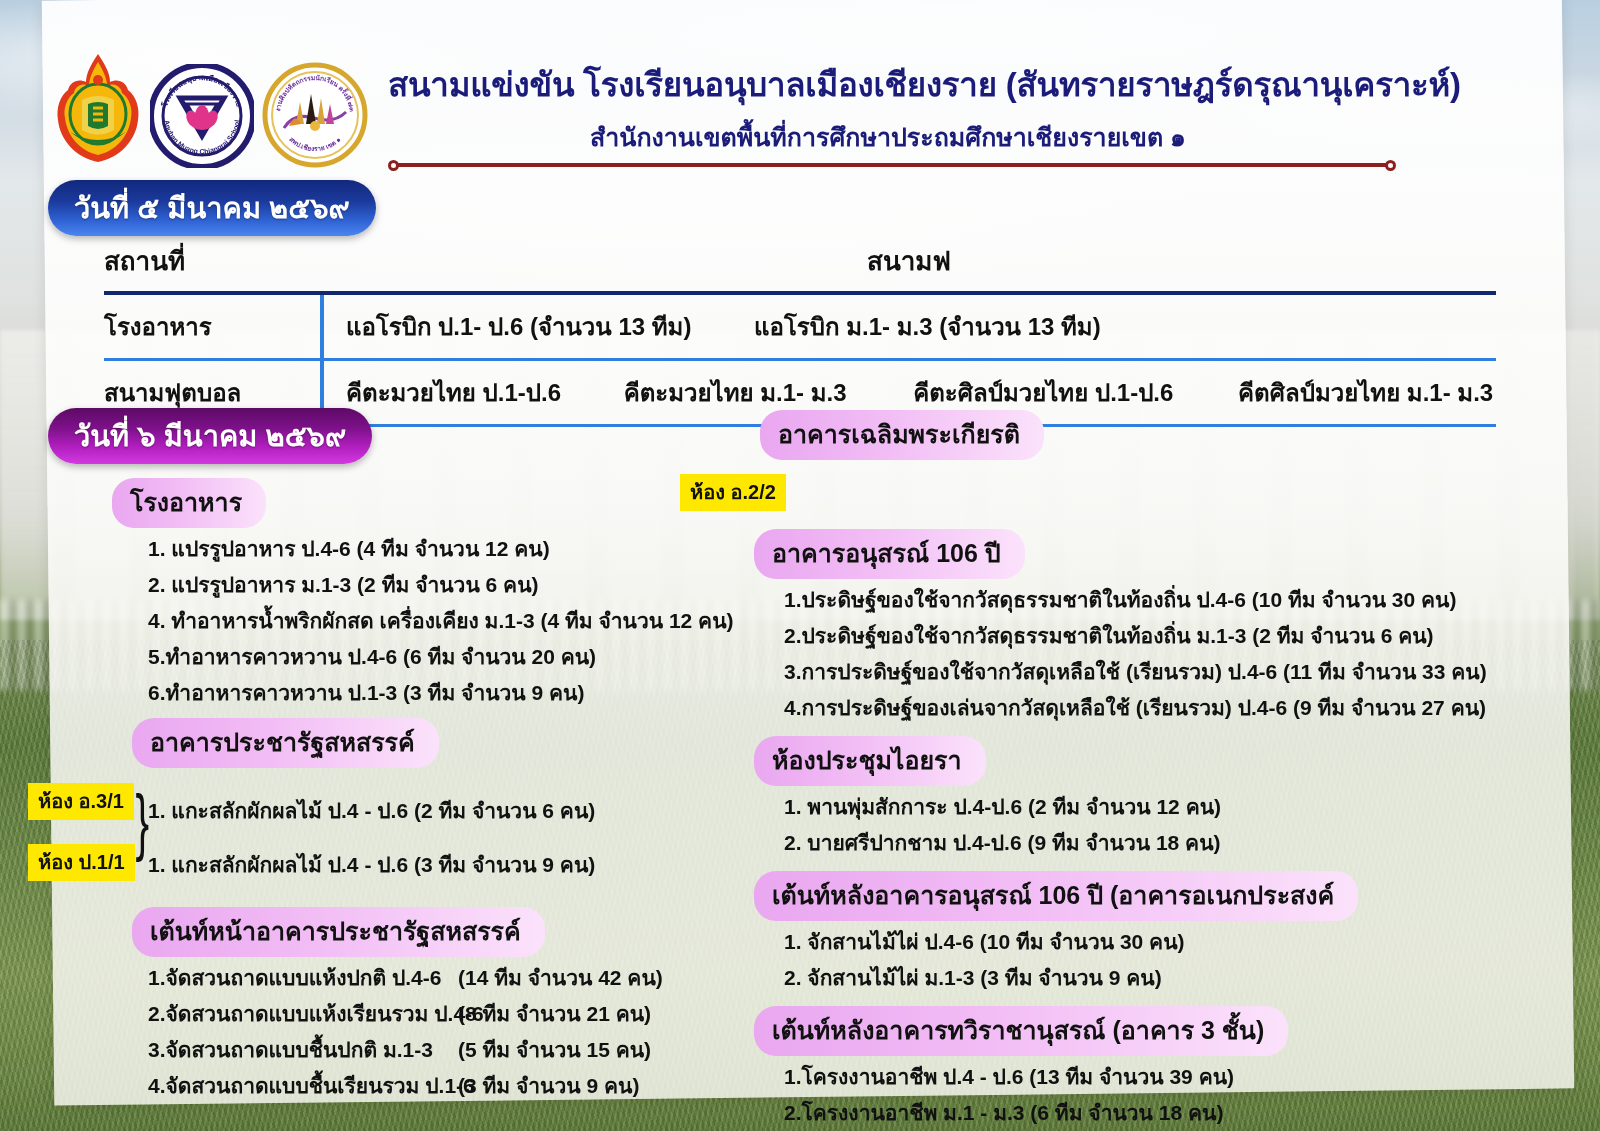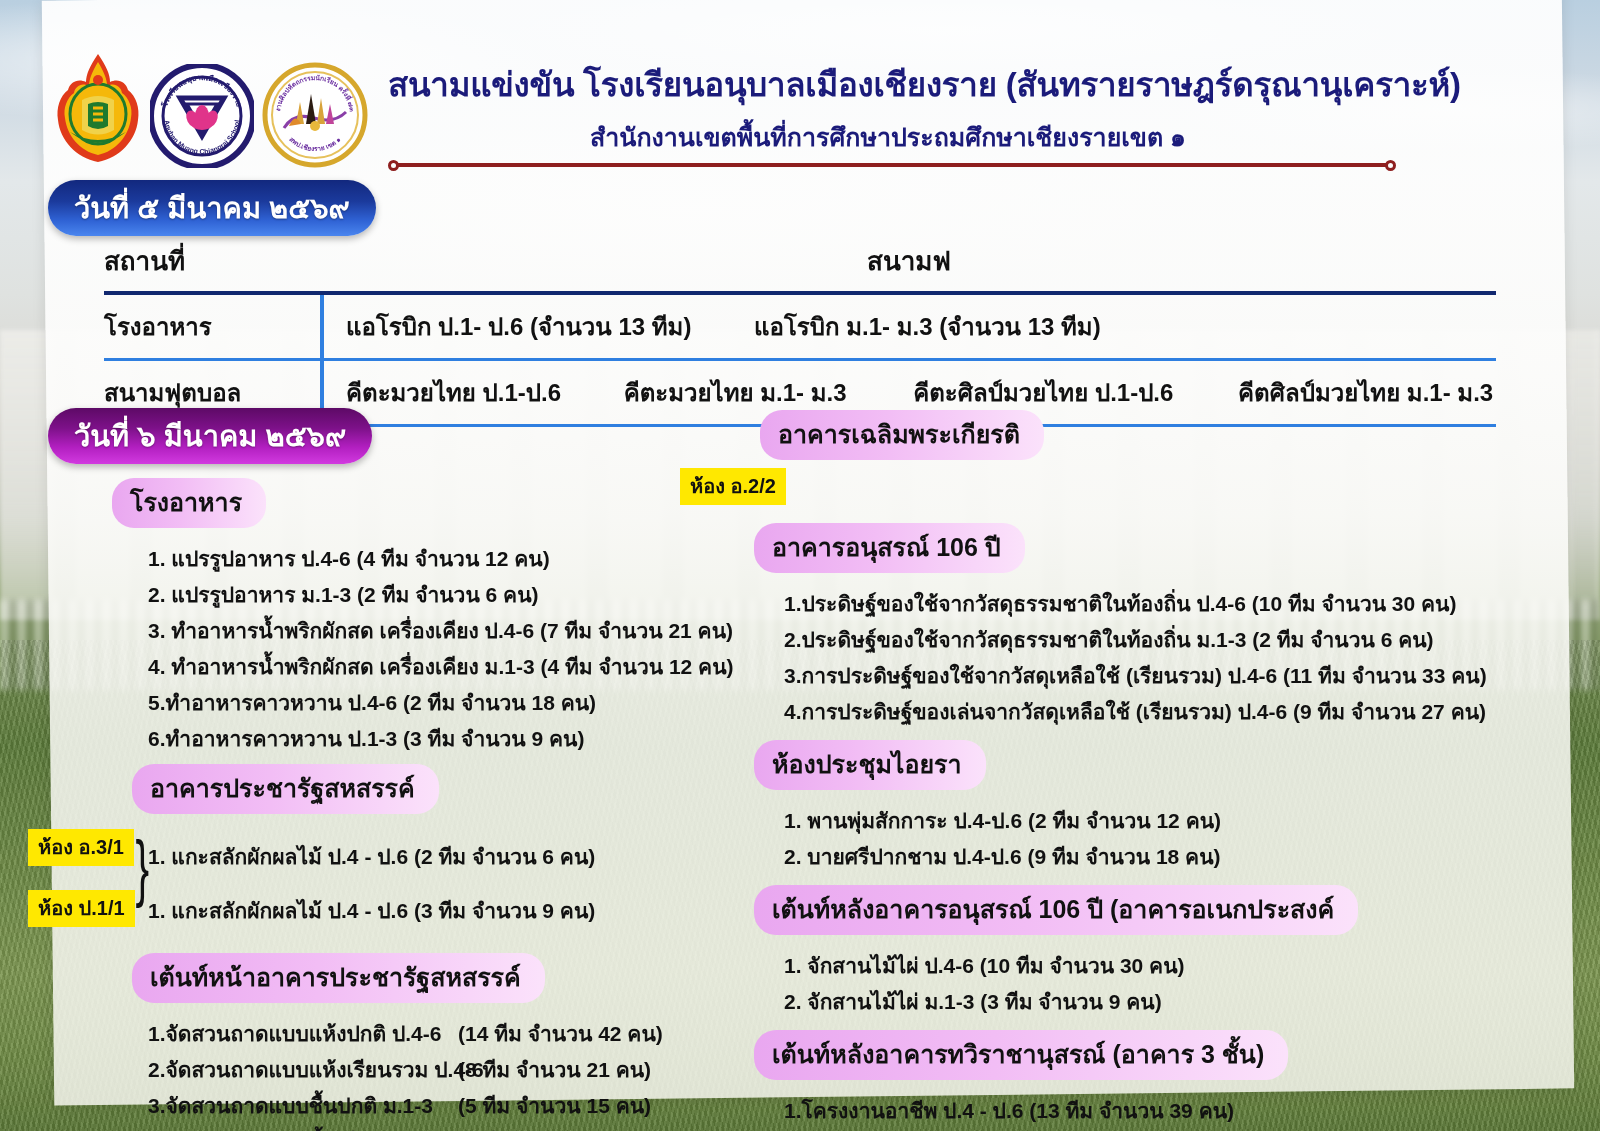--- a/index.html
+++ b/index.html
@@ -227,7 +227,7 @@
   
   .col-right .section { margin-bottom: 18px; }
   #sec-chalerm .pill-wrap { padding-left: 12px; }
-  #sec-chalerm .tag-line { display: flex; align-items: center; margin-top: 8px; }
+  #sec-chalerm .tag-line { display: flex; align-items: center; margin-top: 14px; }
   #sec-chalerm .tag-line .yellow-tag { margin-right: 14px; margin-left: -68px; }
   #sec-106 .pill-wrap, #sec-aiyara .pill-wrap,
   #sec-tent106 .pill-wrap, #sec-tent3 .pill-wrap { padding-left: 6px; }

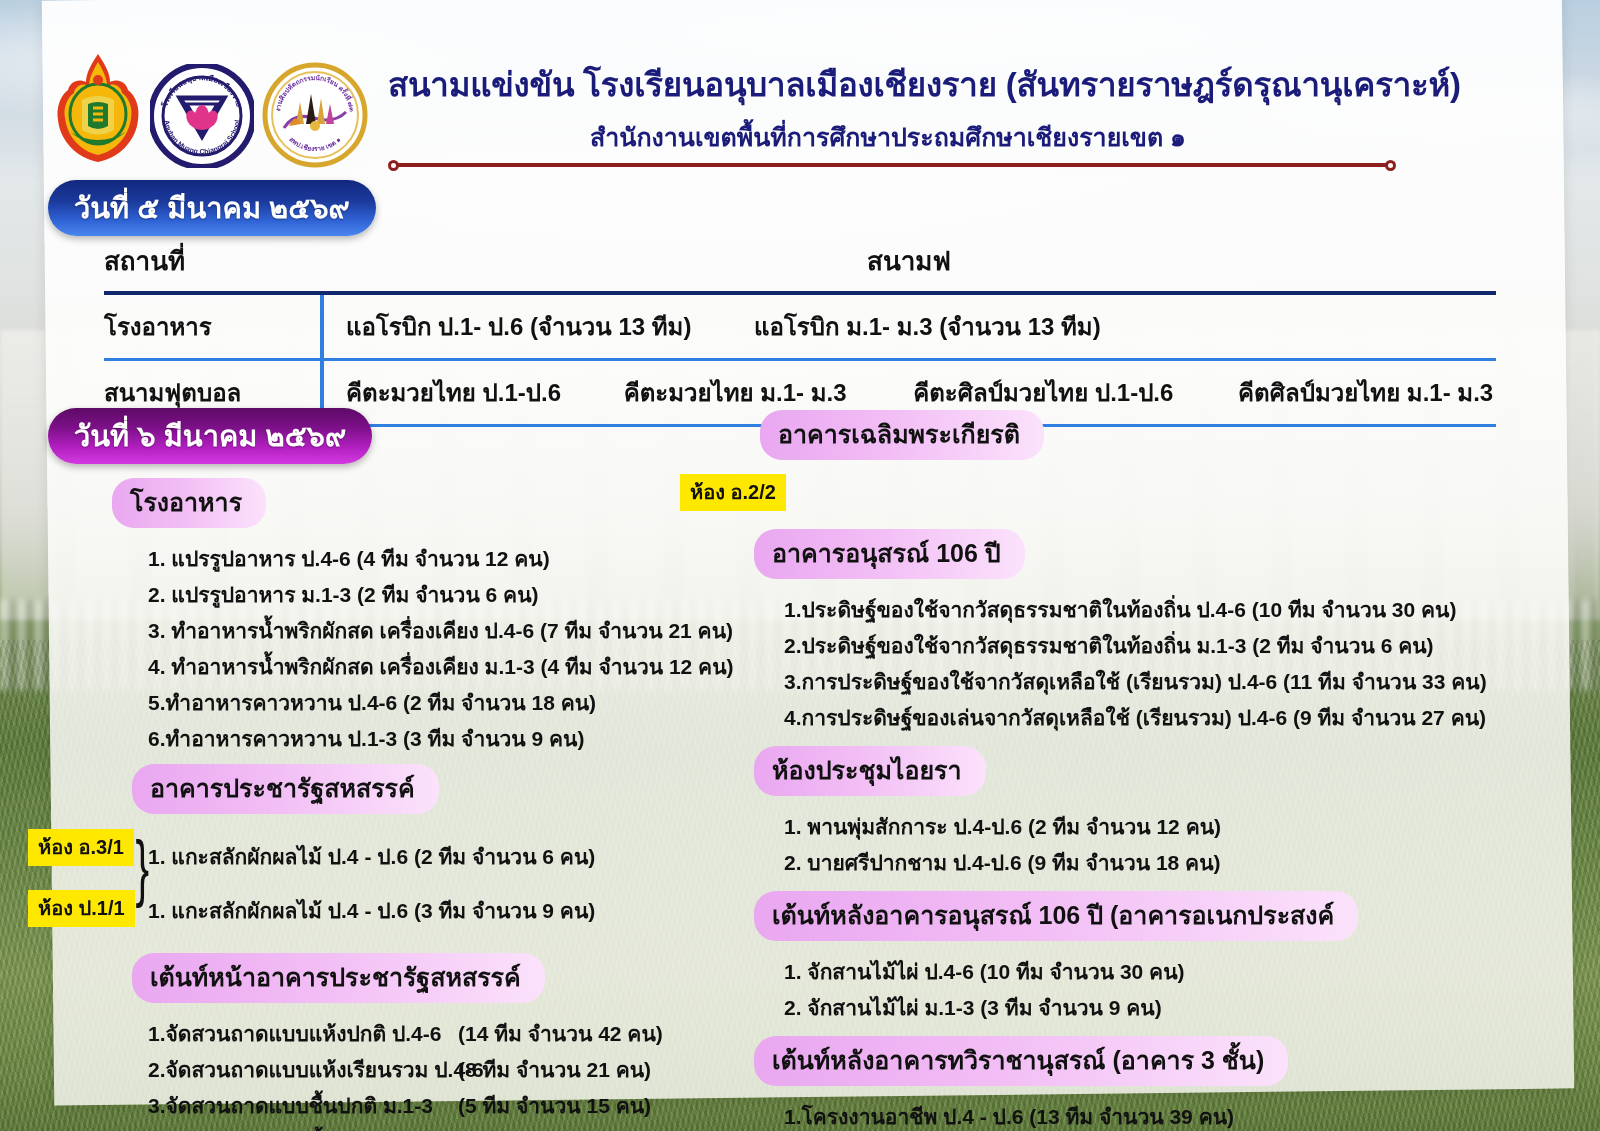--- a/index.html
+++ b/index.html
@@ -196,7 +196,7 @@
   .col-right { position: absolute; left: 748px; top: 410px; width: 700px; }
 
   .section { position: relative; }
-  .section .items { margin-top: 20px; }
+  .section .items { margin-top: 10px; }
   .section .items .list-line { margin-bottom: 15px; padding-left: 36px; }
 
   

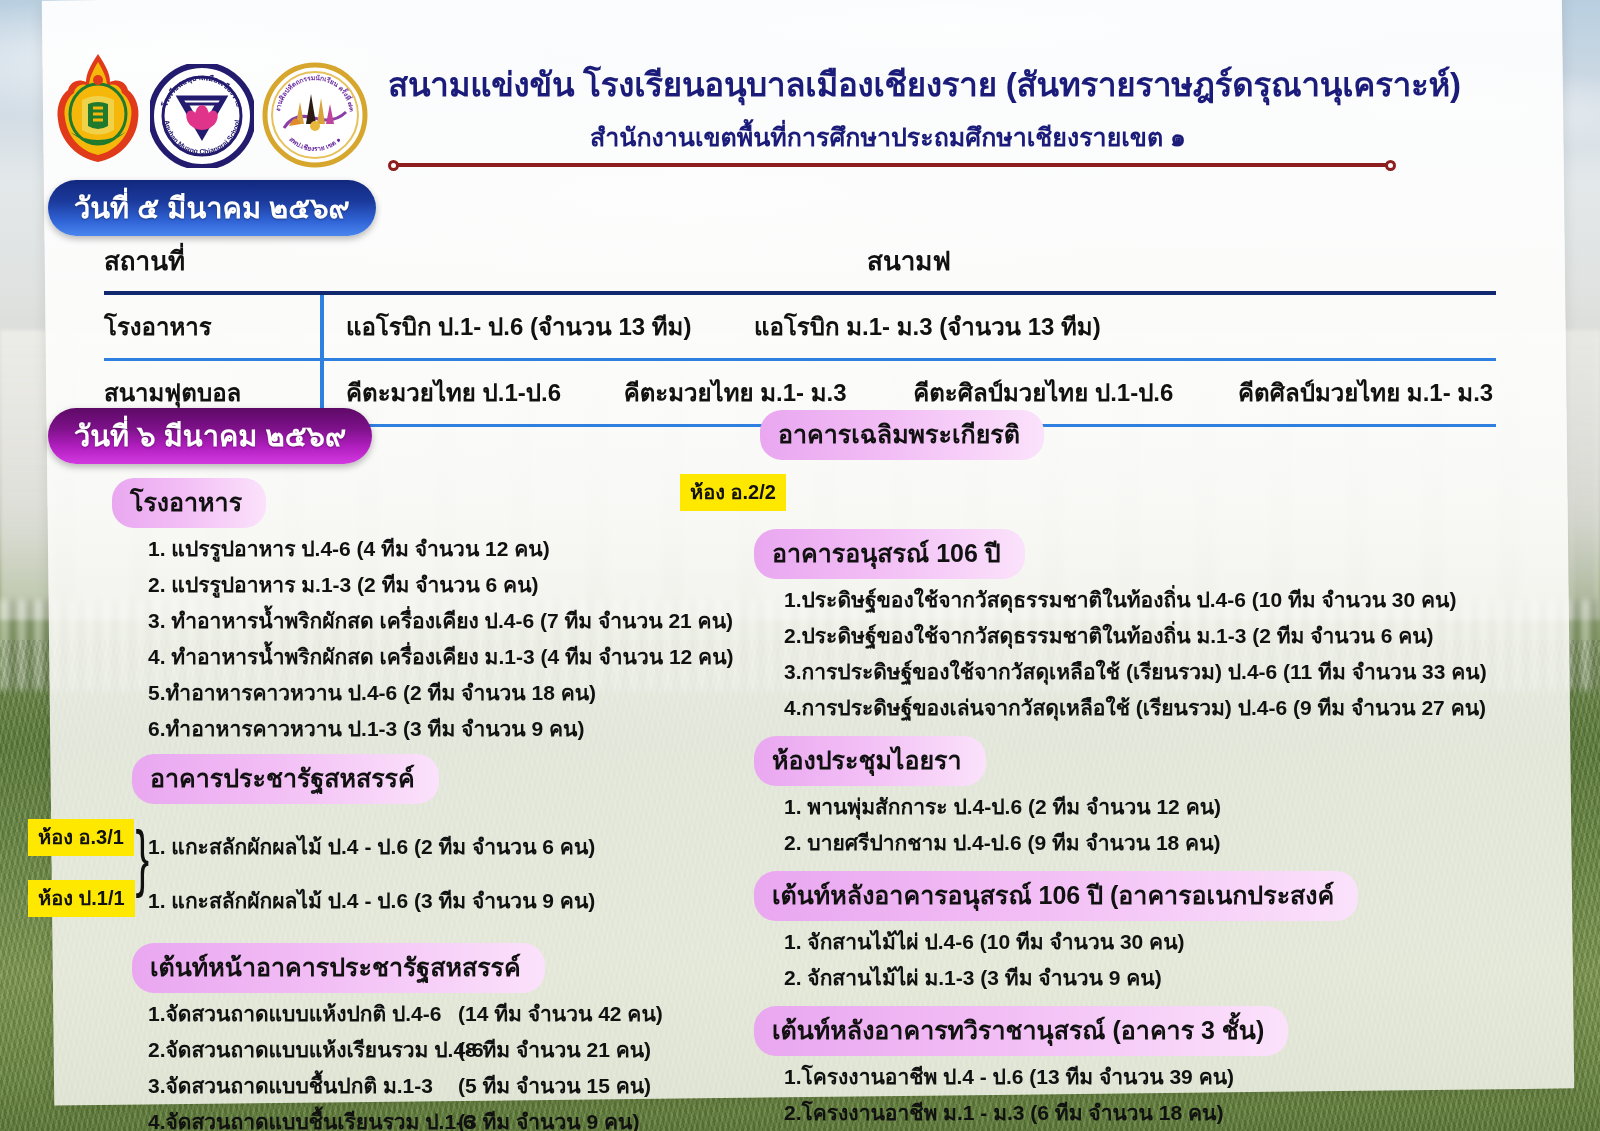--- a/index.html
+++ b/index.html
@@ -355,7 +355,6 @@
         <div class="items">
           <div class="list-line">1. แปรรูปอาหาร ป.4-6 (4 ทีม จำนวน 12 คน)</div>
           <div class="list-line">2. แปรรูปอาหาร ม.1-3 (2 ทีม จำนวน 6 คน)</div>
-          <div class="list-line">3. ทำอาหารน้ำพริกผักสด เครื่องเคียง ป.4-6 (7 ทีม จำนวน 21 คน)</div>
           <div class="list-line">4. ทำอาหารน้ำพริกผักสด เครื่องเคียง ม.1-3 (4 ทีม จำนวน 12 คน)</div>
           <div class="list-line">5.ทำอาหารคาวหวาน ป.4-6 (2 ทีม จำนวน 18 คน)</div>
           <div class="list-line">6.ทำอาหารคาวหวาน ป.1-3 (3 ทีม จำนวน 9 คน)</div>

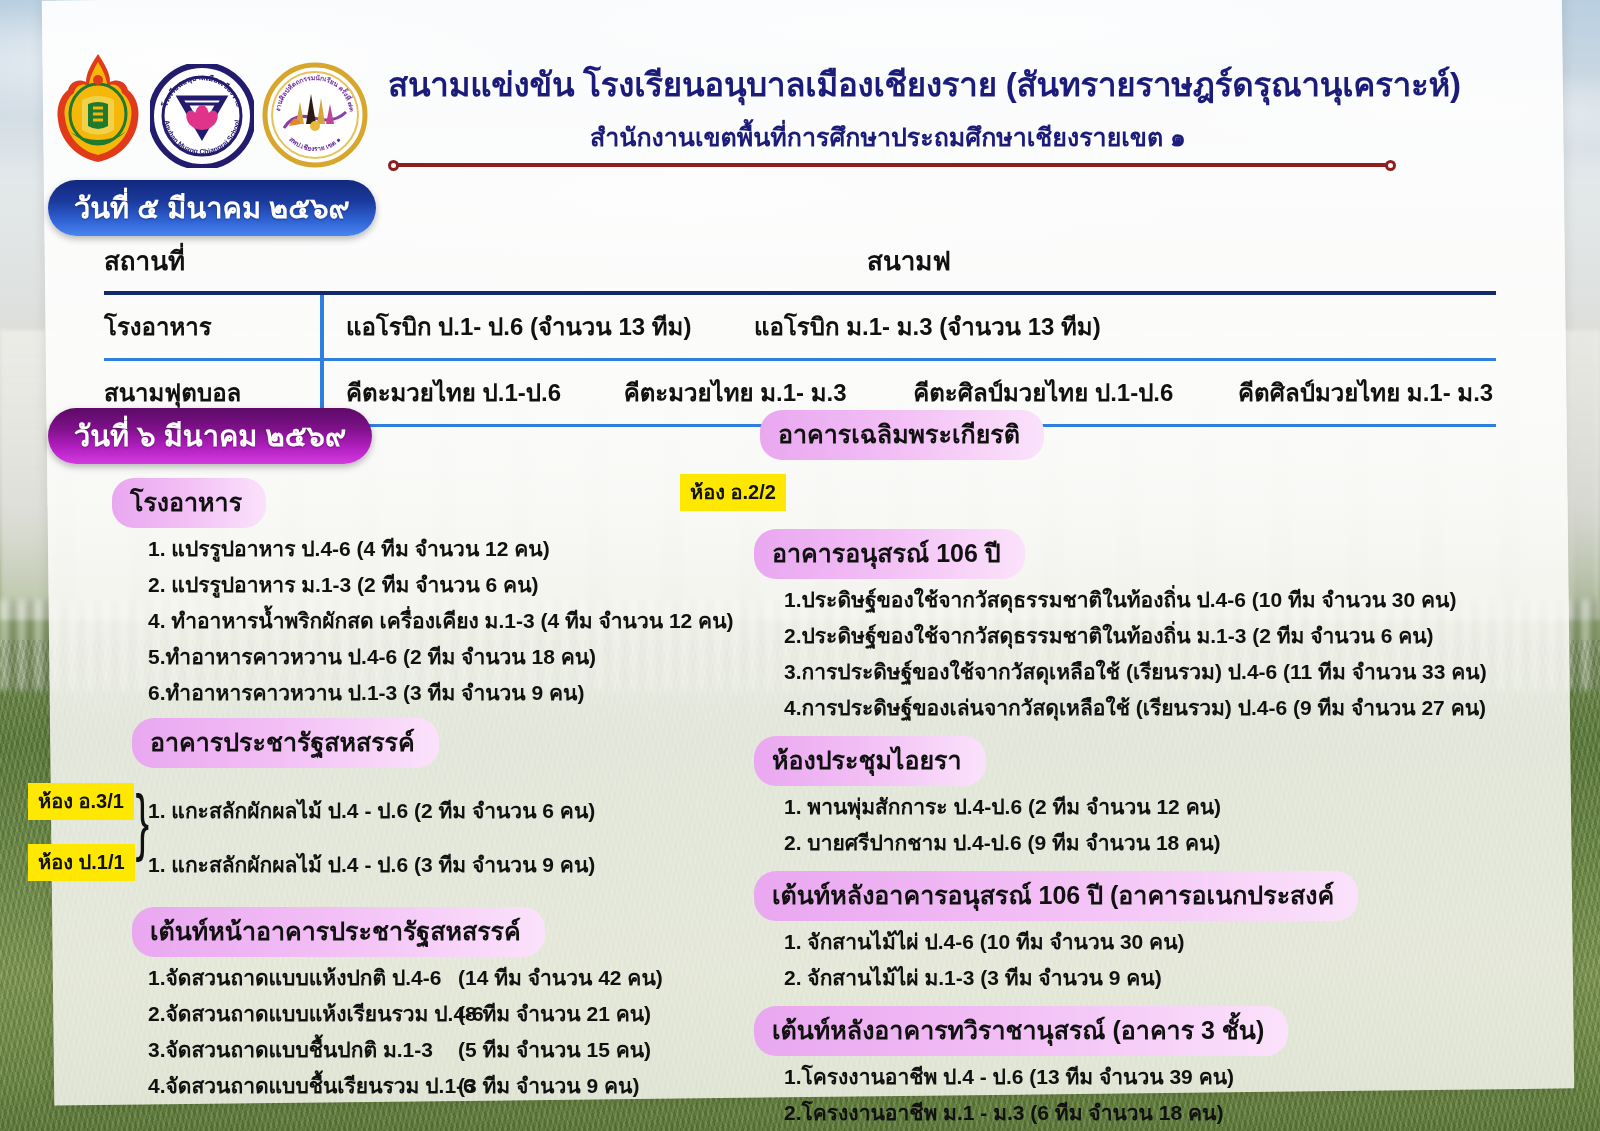--- a/index.html
+++ b/index.html
@@ -356,7 +356,7 @@
           <div class="list-line">1. แปรรูปอาหาร ป.4-6 (4 ทีม จำนวน 12 คน)</div>
           <div class="list-line">2. แปรรูปอาหาร ม.1-3 (2 ทีม จำนวน 6 คน)</div>
           <div class="list-line">4. ทำอาหารน้ำพริกผักสด เครื่องเคียง ม.1-3 (4 ทีม จำนวน 12 คน)</div>
-          <div class="list-line">5.ทำอาหารคาวหวาน ป.4-6 (2 ทีม จำนวน 18 คน)</div>
+          <div class="list-line">5.ทำอาหารคาวหวาน ป.4-6 (6 ทีม จำนวน 20 คน)</div>
           <div class="list-line">6.ทำอาหารคาวหวาน ป.1-3 (3 ทีม จำนวน 9 คน)</div>
         </div>
       </div>

